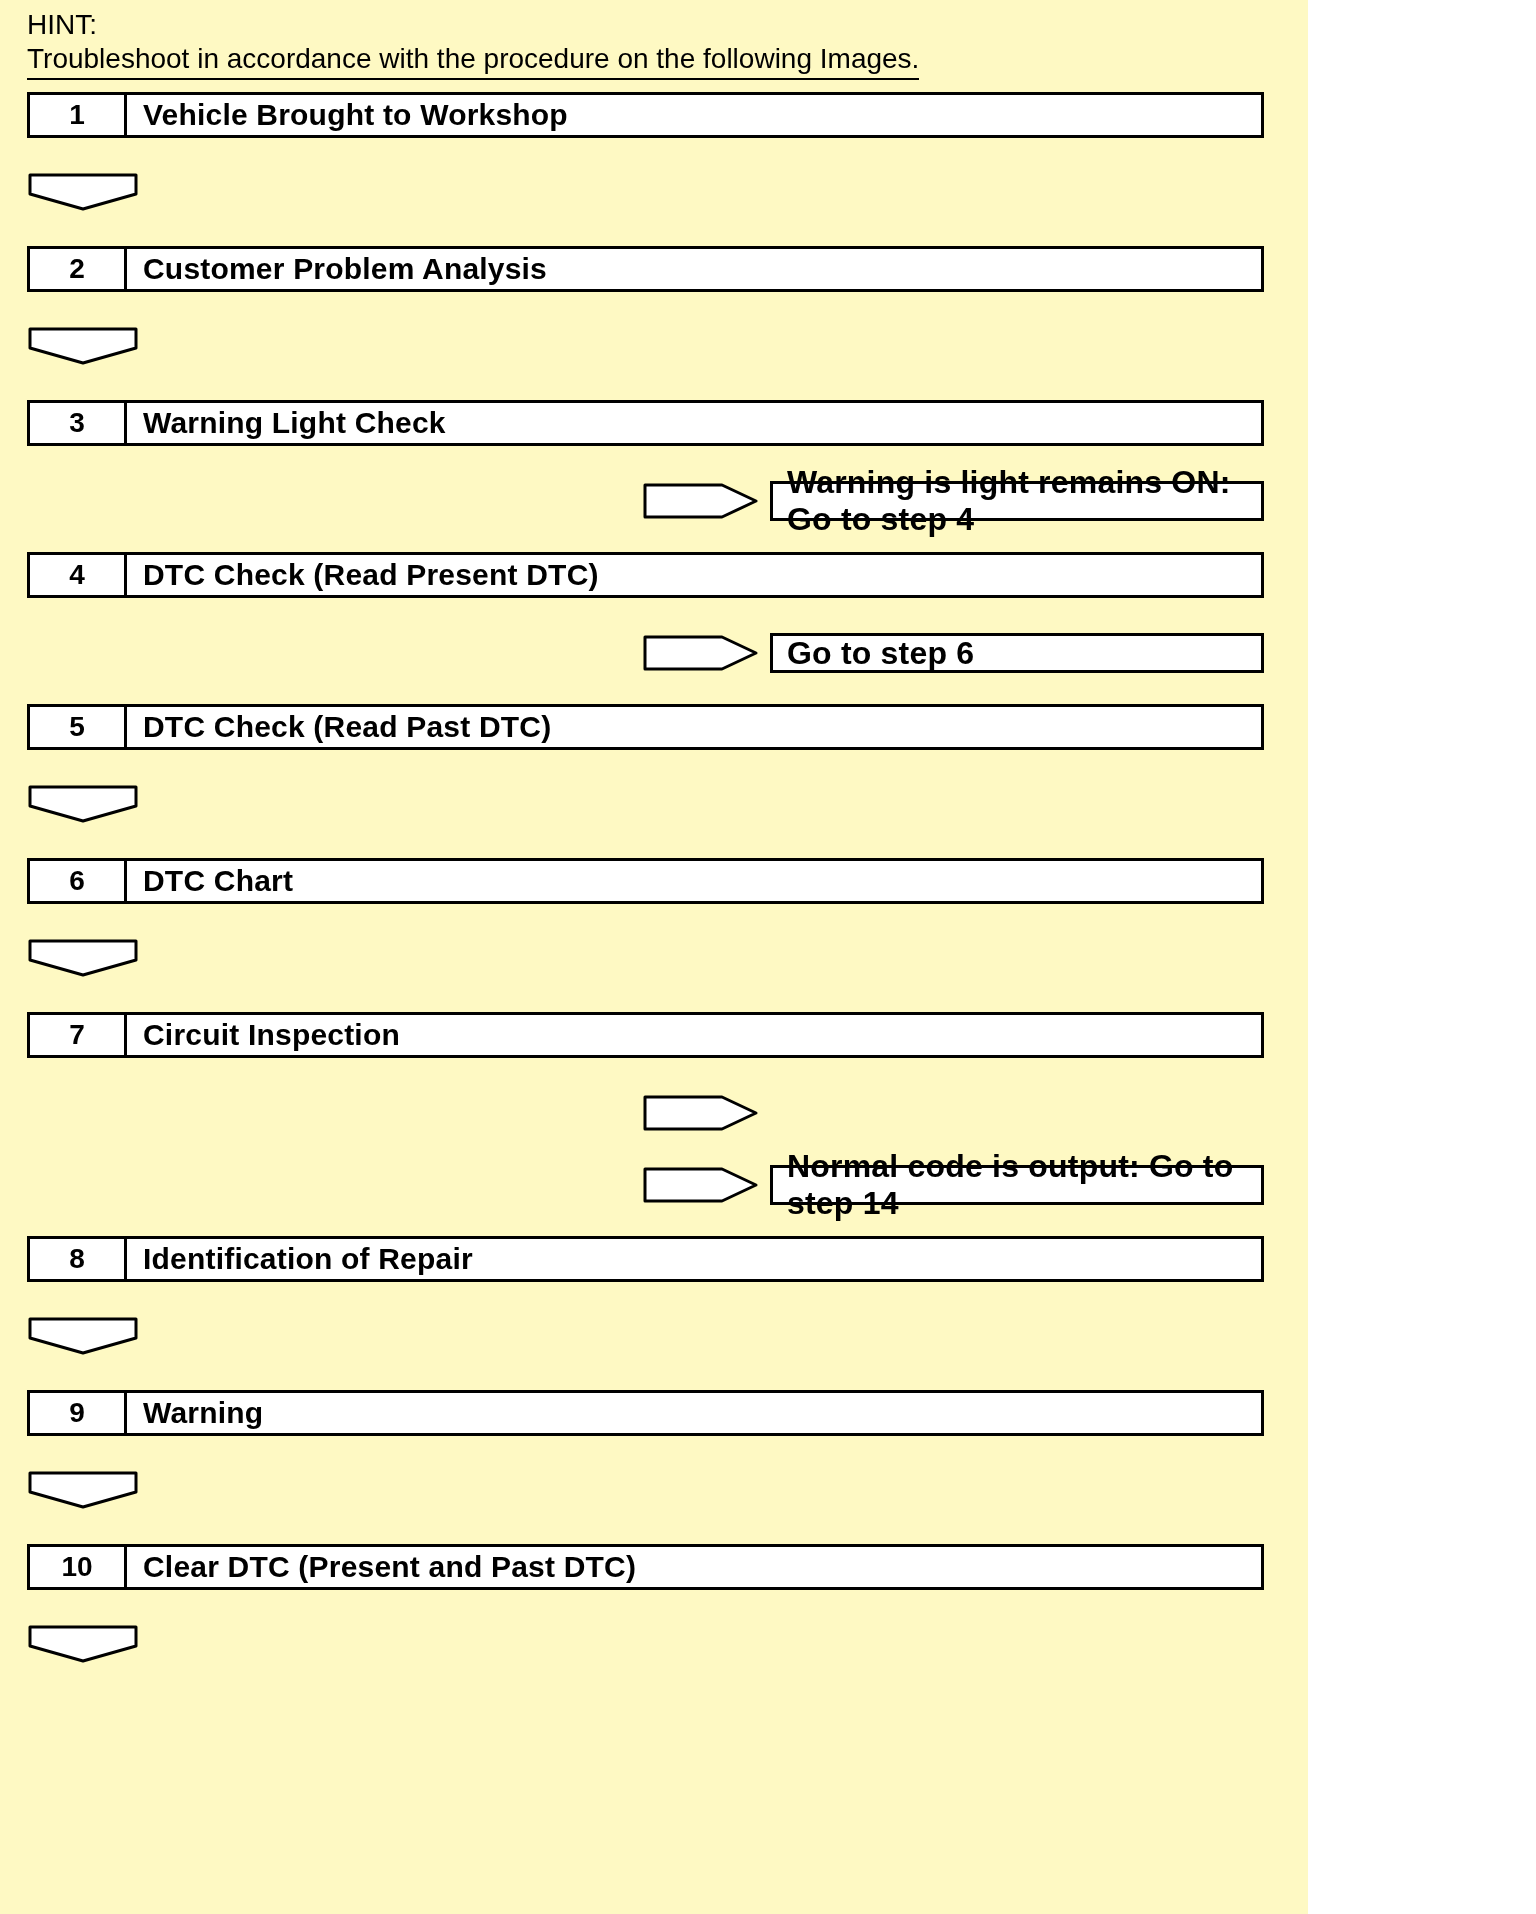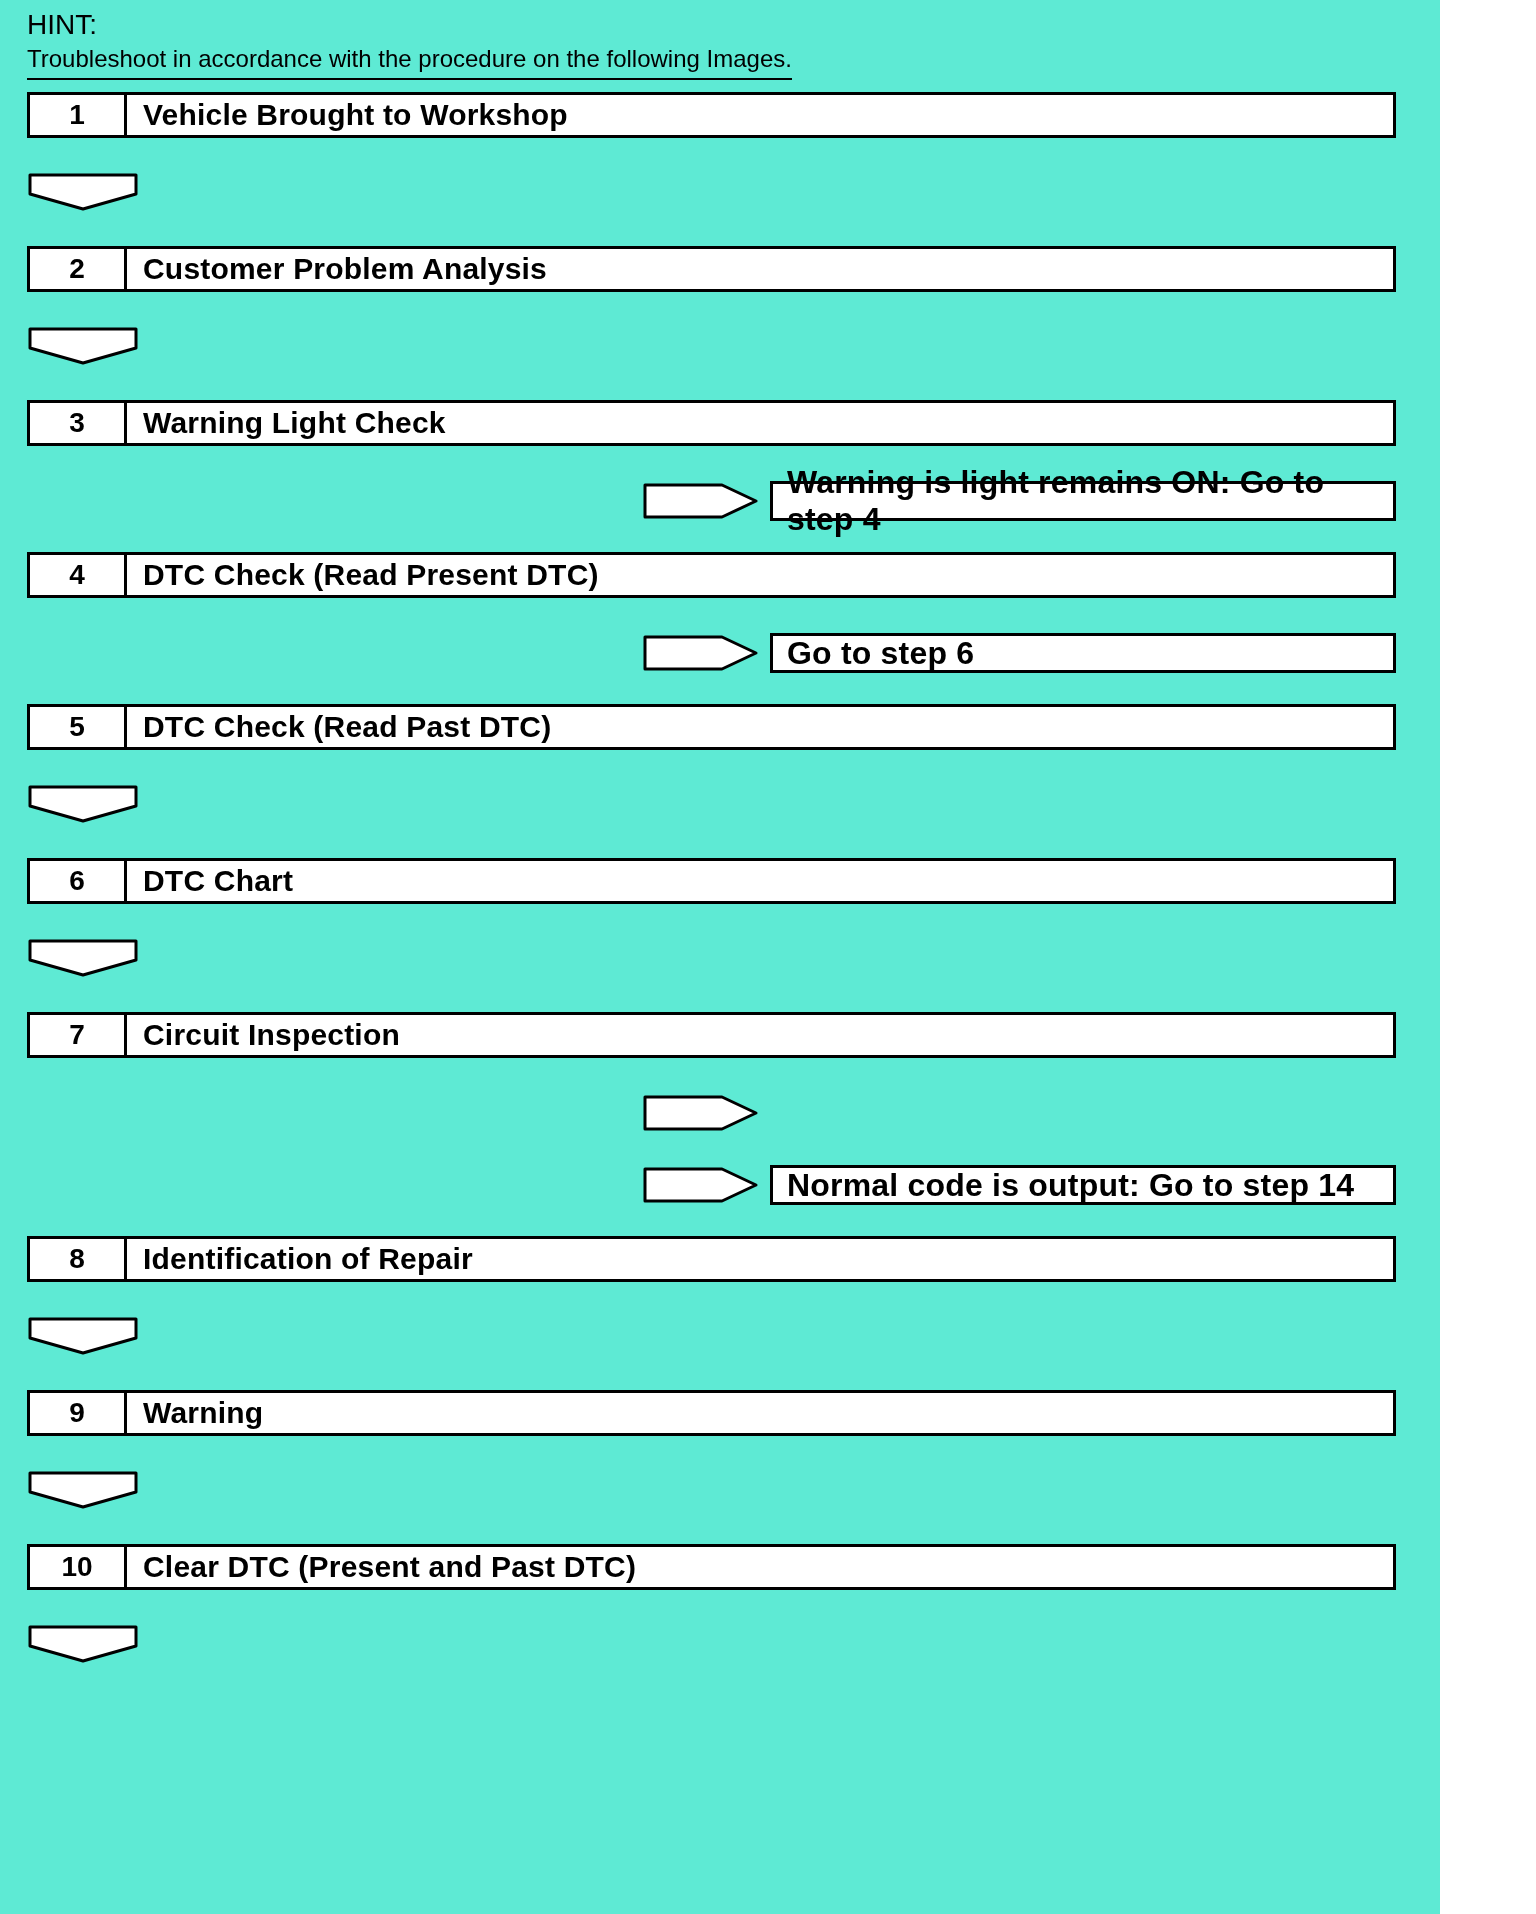--- a/index.html
+++ b/index.html
@@ -11,9 +11,9 @@
   }
   .page {
     position: relative;
-    width: 1440px;
+    width: 1308px;
     height: 1914px;
-    background: #5eead4;
+    background: #fef9c3;
     padding: 8px 44px 0 27px;
     overflow: hidden;
   }

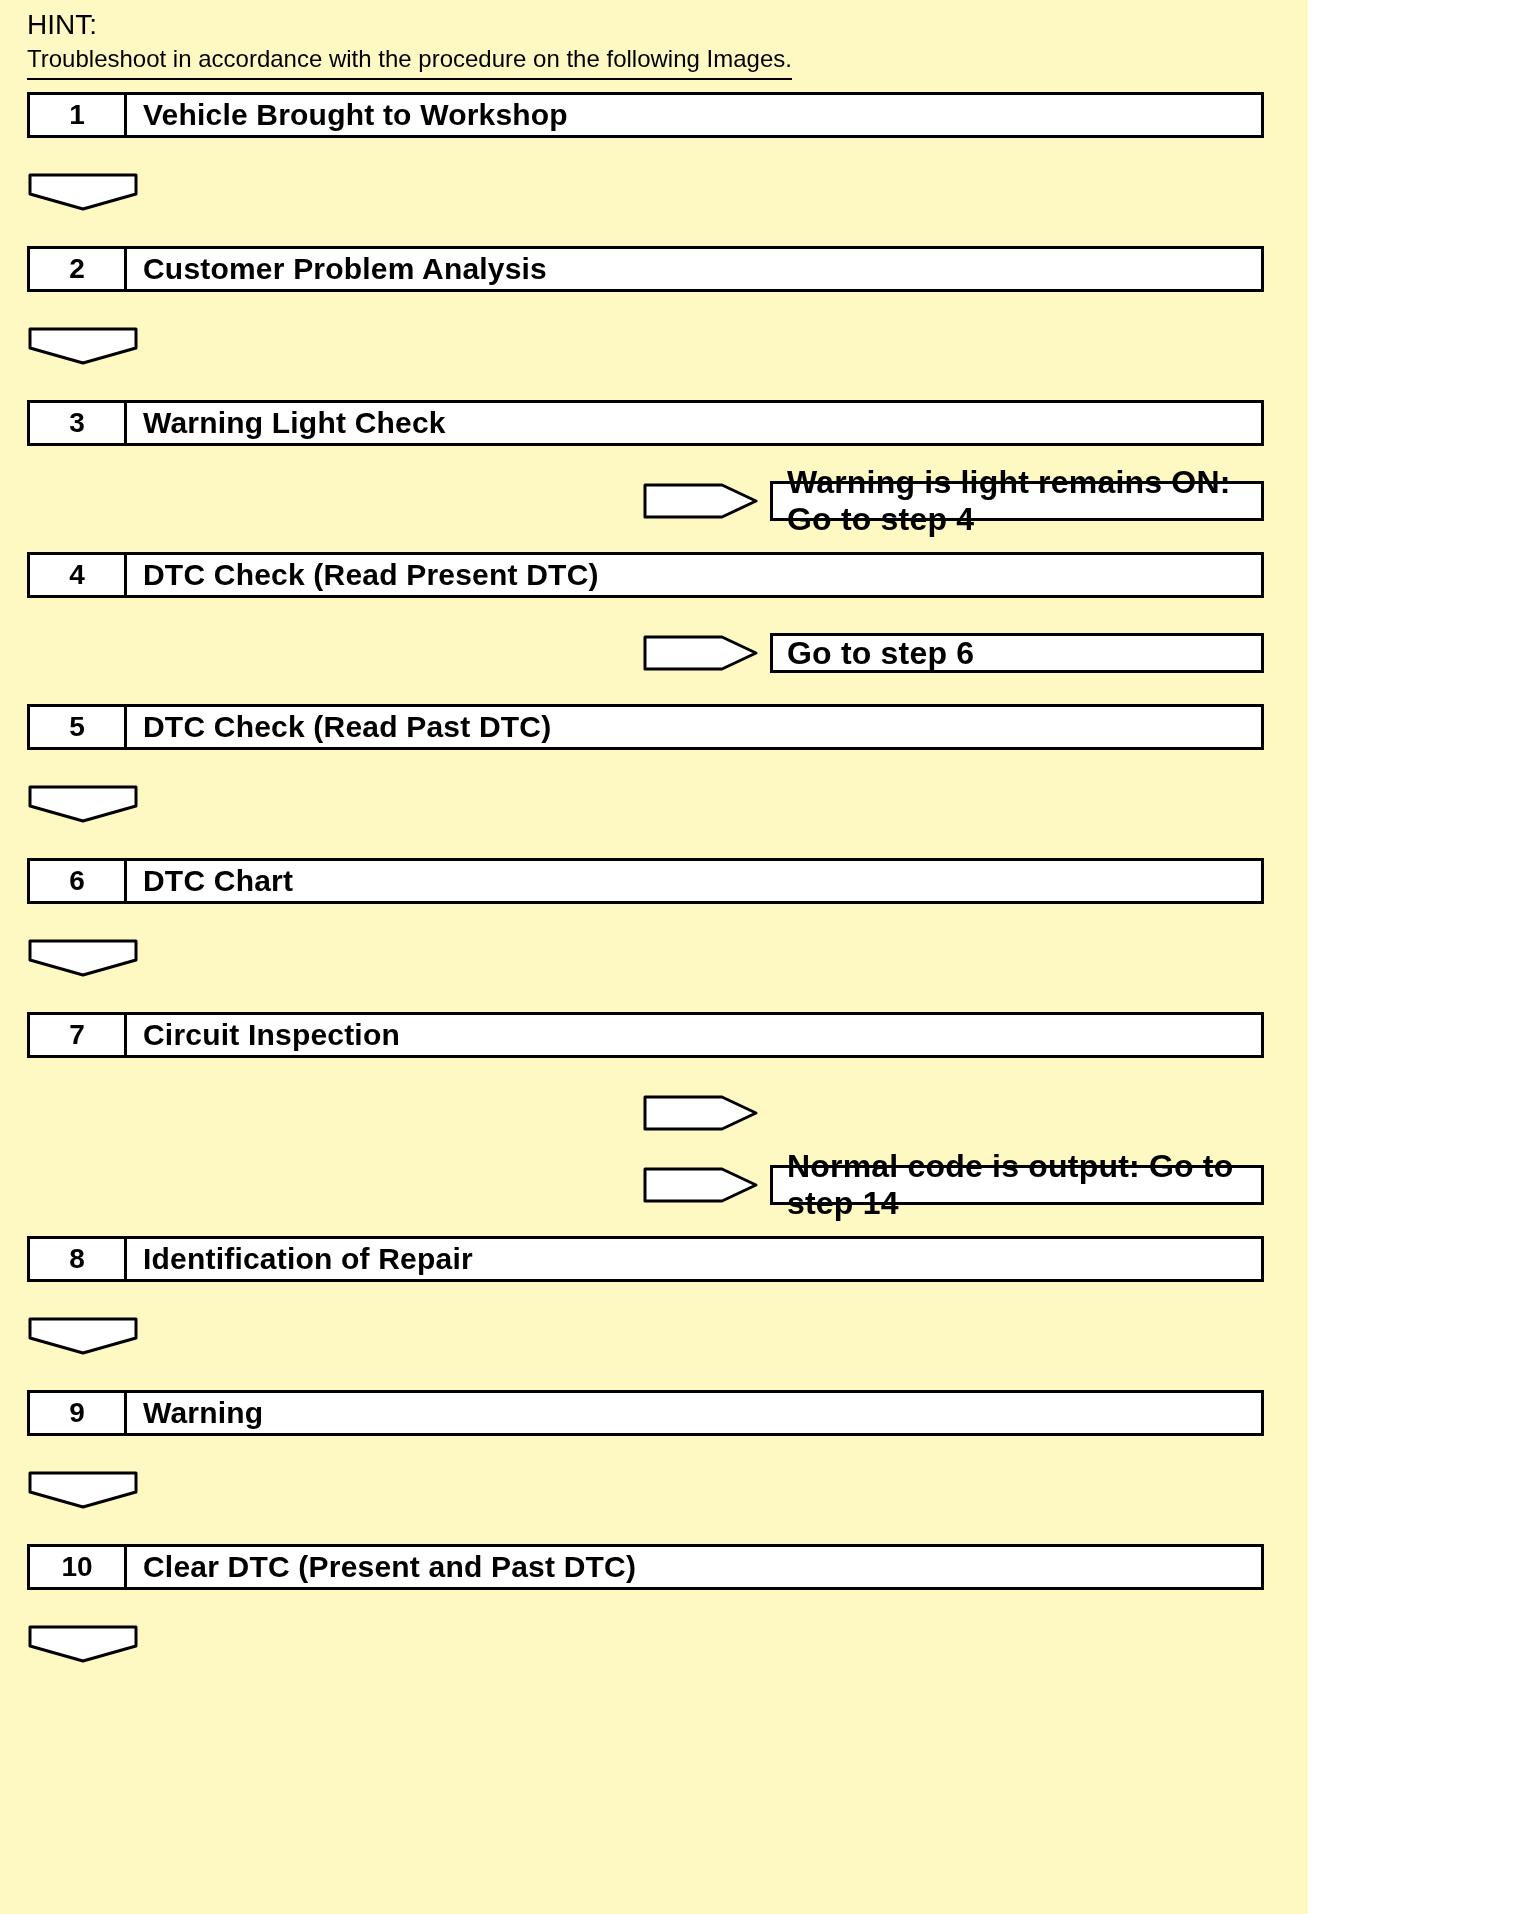--- a/index.html
+++ b/index.html
@@ -23,7 +23,7 @@
     line-height: 34px;
   }
   .hint-text {
-    font-size: 24px;
+    font-size: 28px;
     font-weight: 400;
     line-height: 34px;
     margin-bottom: 12px;

